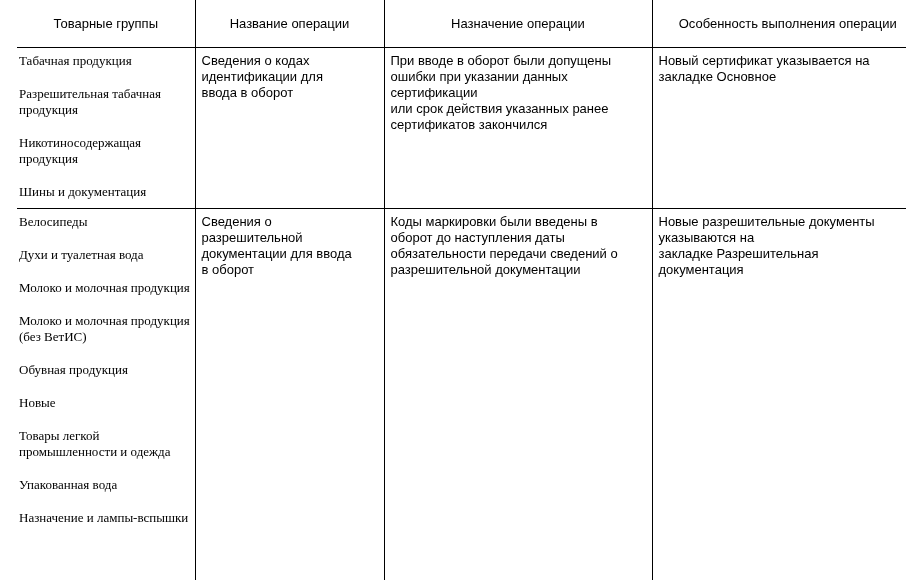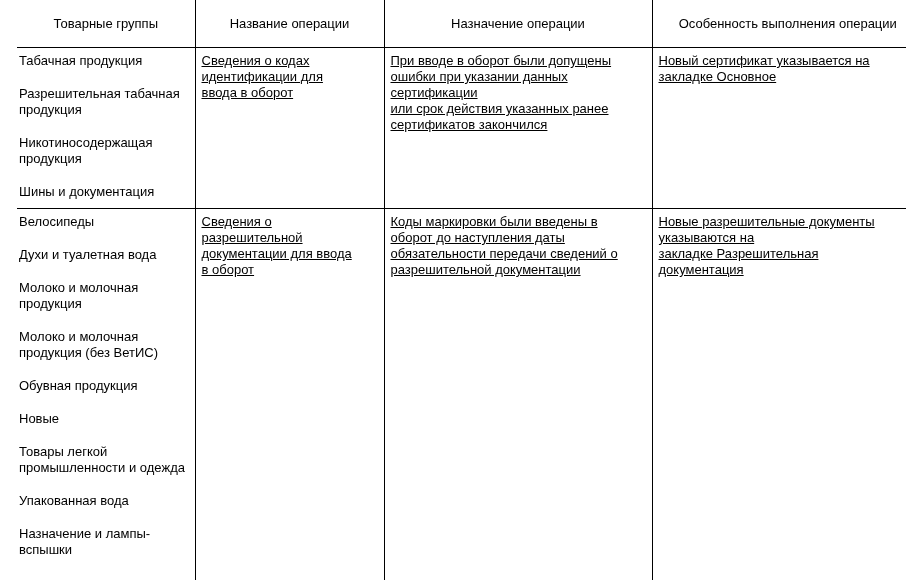--- a/index.html
+++ b/index.html
@@ -55,6 +55,7 @@
   }
   table.ops-table td.groups {
     padding-left: 2px;
+    font-family: Liberation Serif, serif;
   }
   td.textcell {
     white-space: pre-line;

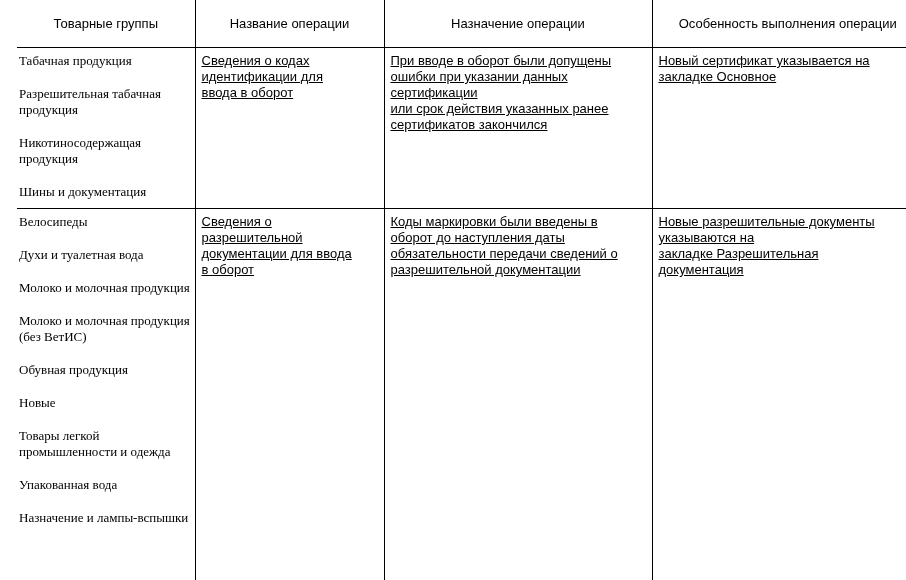--- a/index.html
+++ b/index.html
@@ -59,7 +59,6 @@
   }
   td.textcell {
     white-space: pre-line;
-    text-decoration: underline;
   }
   .group-item {
     margin-bottom: 17px;

